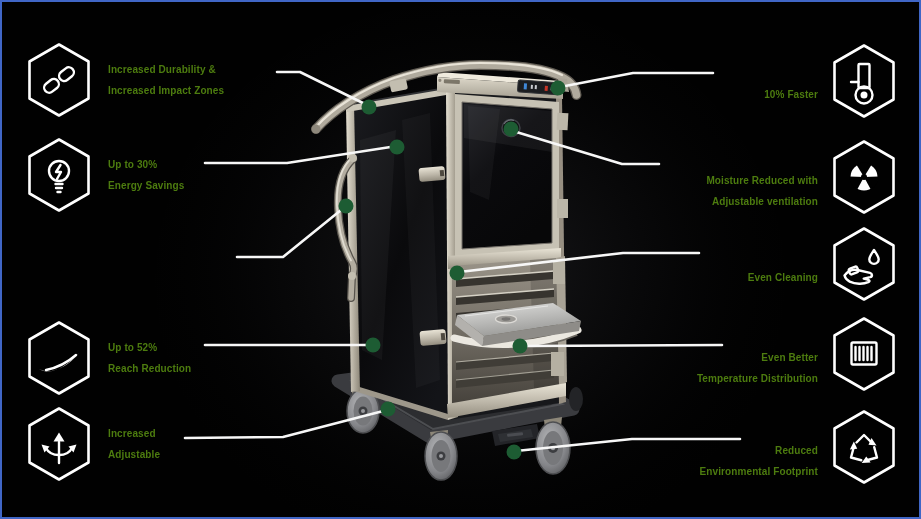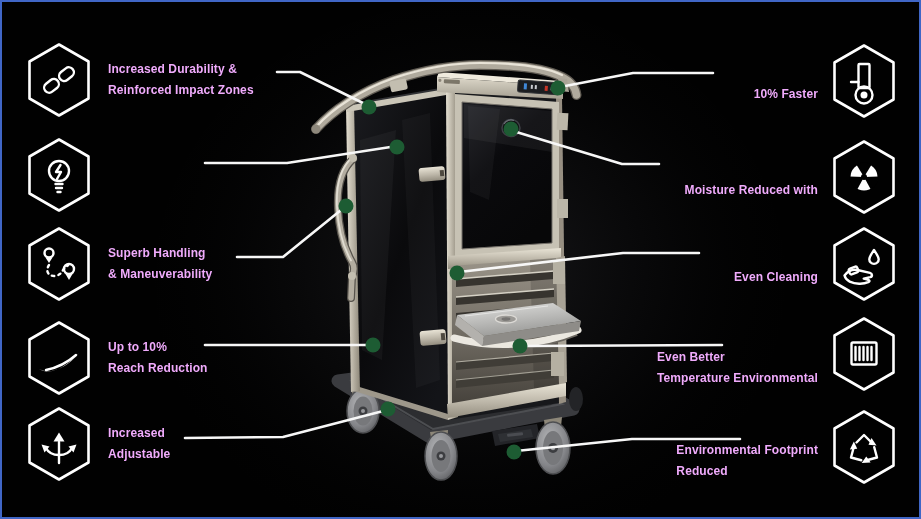--- a/index.html
+++ b/index.html
@@ -10,7 +10,7 @@
   .feature{position:absolute;display:flex;align-items:center;z-index:2;}
   .feature.left{left:26px;gap:16px;}
   .feature.right{right:24px;gap:13px;}
-  .feature .txt{font-weight:700;font-size:12px;line-height:21px;letter-spacing:.1px;color:#f0abfc;white-space:nowrap;}
+  .feature .txt{font-weight:700;font-size:10px;line-height:21px;letter-spacing:.1px;color:#4d7c0f;white-space:nowrap;}
   .feature.right .txt{margin-top:27px;}
   .hex{flex:0 0 auto;}
   .hexo{fill:none;stroke:#fff;stroke-width:2.6;stroke-linejoin:round;}

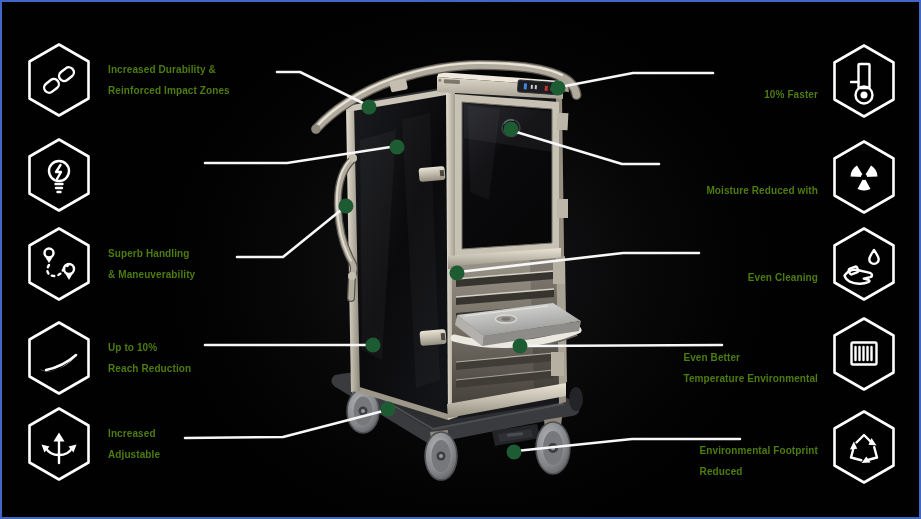--- a/index.html
+++ b/index.html
@@ -245,7 +245,7 @@
     </svg>
     <div class="txt">
       <div class="ln">Increased Durability &amp;</div>
-      <div class="ln">Reinforced Impact Zones</div>
+      <div class="ln">Increased Impact Zones</div>
     </div>
   </div>
 

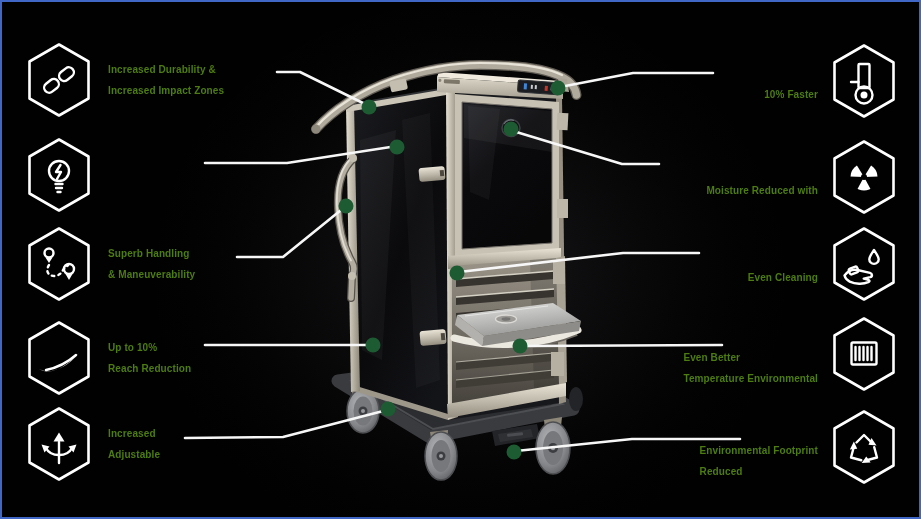--- a/index.html
+++ b/index.html
@@ -11,7 +11,7 @@
   .feature.left{left:26px;gap:16px;}
   .feature.right{right:24px;gap:13px;}
   .feature .txt{font-weight:700;font-size:10px;line-height:21px;letter-spacing:.1px;color:#4d7c0f;white-space:nowrap;}
-  .feature.right .txt{margin-top:27px;}
+  .feature.right .txt{text-align:right;margin-top:27px;}
   .hex{flex:0 0 auto;}
   .hexo{fill:none;stroke:#fff;stroke-width:2.6;stroke-linejoin:round;}
   .ic{fill:none;stroke:#fff;stroke-width:2.4;stroke-linecap:round;stroke-linejoin:round;}

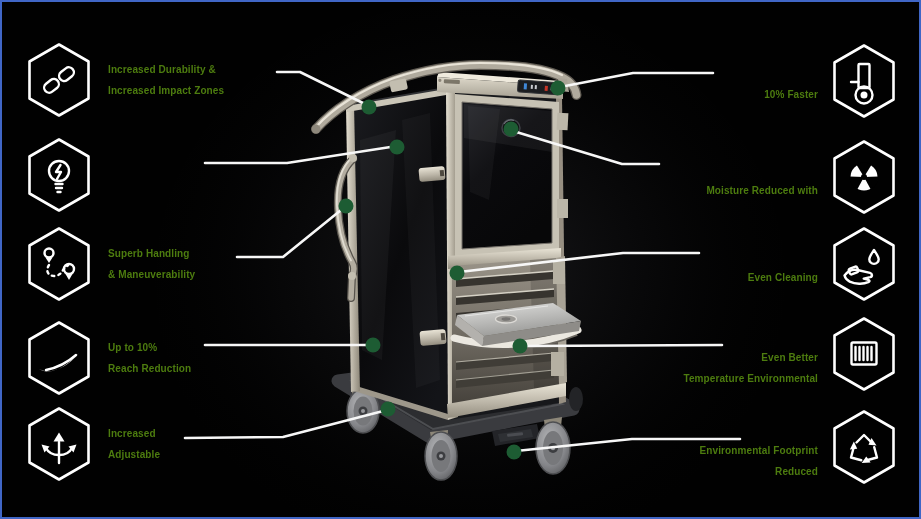--- a/index.html
+++ b/index.html
@@ -257,6 +257,7 @@
       <path class="ic" d="M29.5,47 h7 M30,51 h6 M31.5,55 h3"></path>
     </svg>
     <div class="txt">
+      <div class="ln">Up to 30%</div>
     </div>
   </div>
 

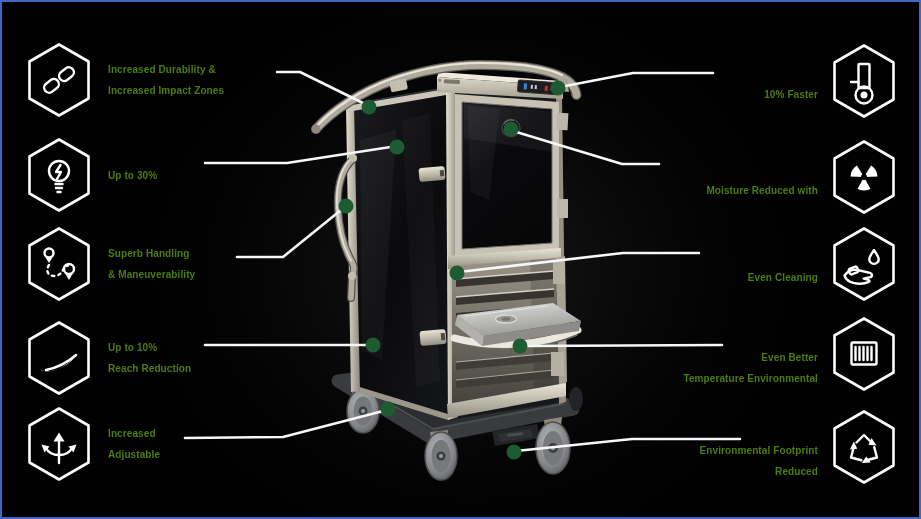--- a/index.html
+++ b/index.html
@@ -258,6 +258,7 @@
     </svg>
     <div class="txt">
       <div class="ln">Up to 30%</div>
+      <div class="ln">Energy Savings</div>
     </div>
   </div>
 

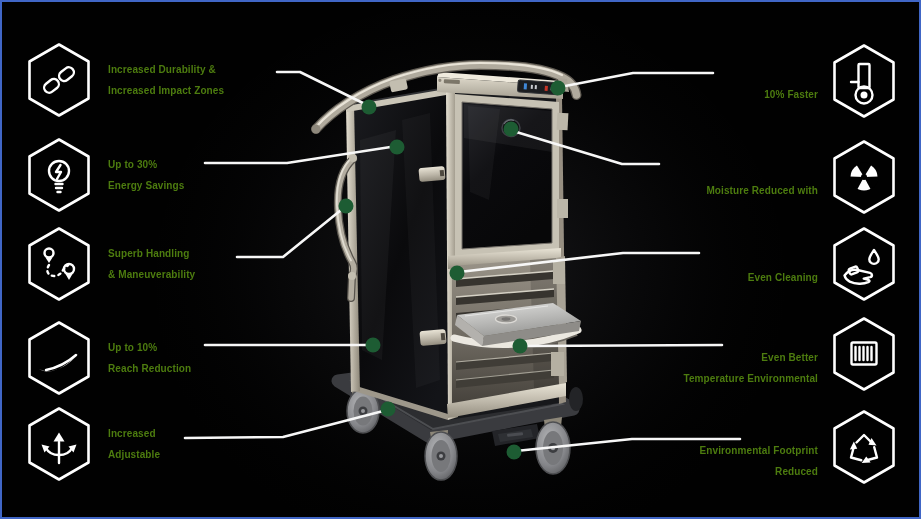--- a/index.html
+++ b/index.html
@@ -321,6 +321,7 @@
   <div class="feature right" style="top:139px">
     <div class="txt">
       <div class="ln">Moisture Reduced with</div>
+      <div class="ln">Adjustable ventilation</div>
     </div>
     <svg class="hex" width="66" height="76" viewBox="0 0 66 76">
       <polygon class="hexo" points="33,2.5 62.5,19.5 62.5,56.5 33,73.5 3.5,56.5 3.5,19.5"></polygon>

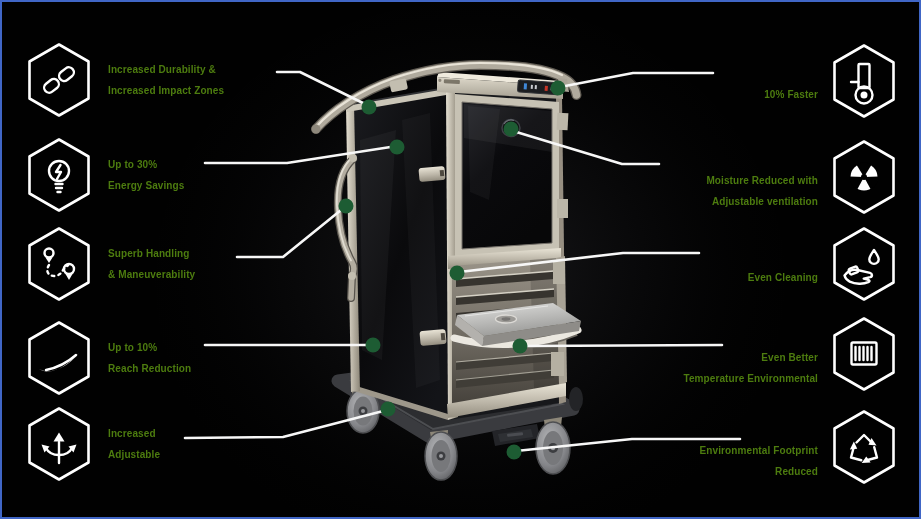--- a/index.html
+++ b/index.html
@@ -262,20 +262,6 @@
     </div>
   </div>
 
-  <div class="feature left" style="top:226px">
-    <svg class="hex" width="66" height="76" viewBox="0 0 66 76">
-      <polygon class="hexo" points="33,2.5 62.5,19.5 62.5,56.5 33,73.5 3.5,56.5 3.5,19.5"></polygon>
-      <circle class="ic" cx="23" cy="27" r="4.5"></circle>
-      <polygon class="icf" points="23,37 19.5,31.5 26.5,31.5"></polygon>
-      <path class="ic" stroke-dasharray="2.5,4" d="M23,39 C18,47 25,51.5 31,49.5 C37.5,47.5 36,42 42,39.5"></path>
-      <circle class="ic" cx="43" cy="43" r="5"></circle>
-      <polygon class="icf" points="43,54 39.5,48 46.5,48"></polygon>
-    </svg>
-    <div class="txt">
-      <div class="ln">Superb Handling</div>
-      <div class="ln">&amp; Maneuverability</div>
-    </div>
-  </div>
 
   <div class="feature left" style="top:320px">
     <svg class="hex" width="66" height="76" viewBox="0 0 66 76">

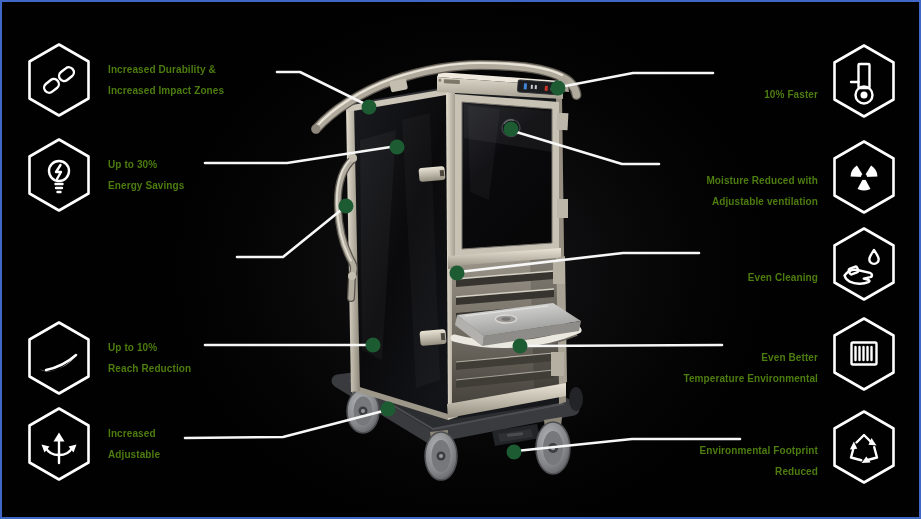--- a/index.html
+++ b/index.html
@@ -270,7 +270,7 @@
       <path class="ic" stroke-width="1.6" d="M20,50 C30,48 42,42 50,35"></path>
     </svg>
     <div class="txt">
-      <div class="ln">Up to 10%</div>
+      <div class="ln">Up to 52%</div>
       <div class="ln">Reach Reduction</div>
     </div>
   </div>

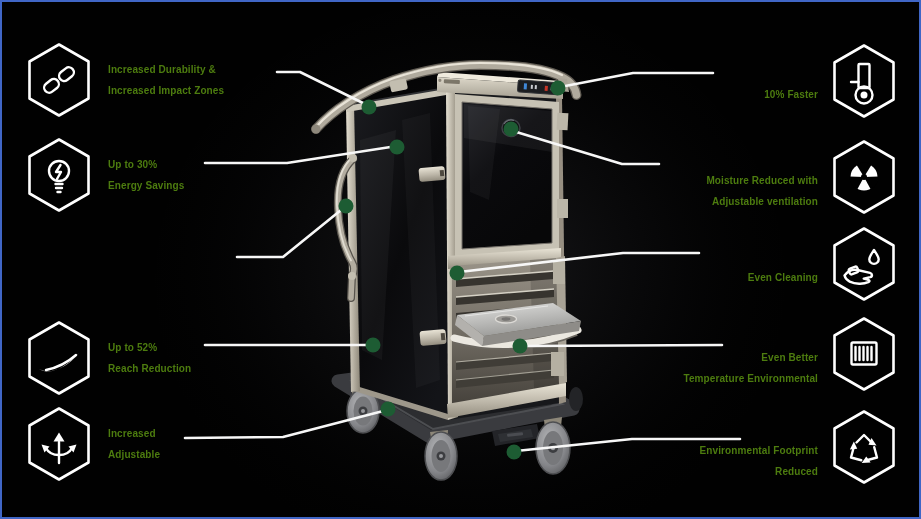--- a/index.html
+++ b/index.html
@@ -337,7 +337,7 @@
   <div class="feature right" style="top:316px">
     <div class="txt">
       <div class="ln">Even Better</div>
-      <div class="ln">Temperature Environmental</div>
+      <div class="ln">Temperature Distribution</div>
     </div>
     <svg class="hex" width="66" height="76" viewBox="0 0 66 76">
       <polygon class="hexo" points="33,2.5 62.5,19.5 62.5,56.5 33,73.5 3.5,56.5 3.5,19.5"></polygon>

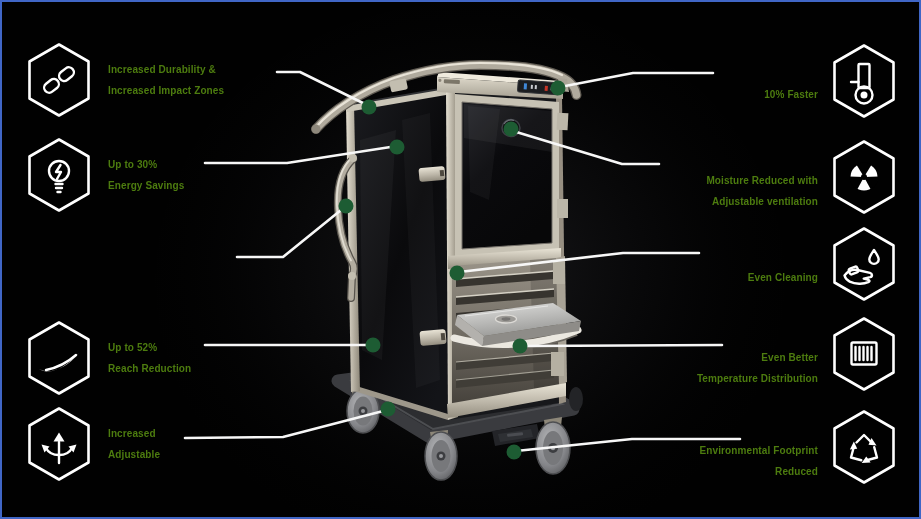--- a/index.html
+++ b/index.html
@@ -348,8 +348,8 @@
 
   <div class="feature right" style="top:409px">
     <div class="txt">
+      <div class="ln">Reduced</div>
       <div class="ln">Environmental Footprint</div>
-      <div class="ln">Reduced</div>
     </div>
     <svg class="hex" width="66" height="76" viewBox="0 0 66 76">
       <polygon class="hexo" points="33,2.5 62.5,19.5 62.5,56.5 33,73.5 3.5,56.5 3.5,19.5"></polygon>

